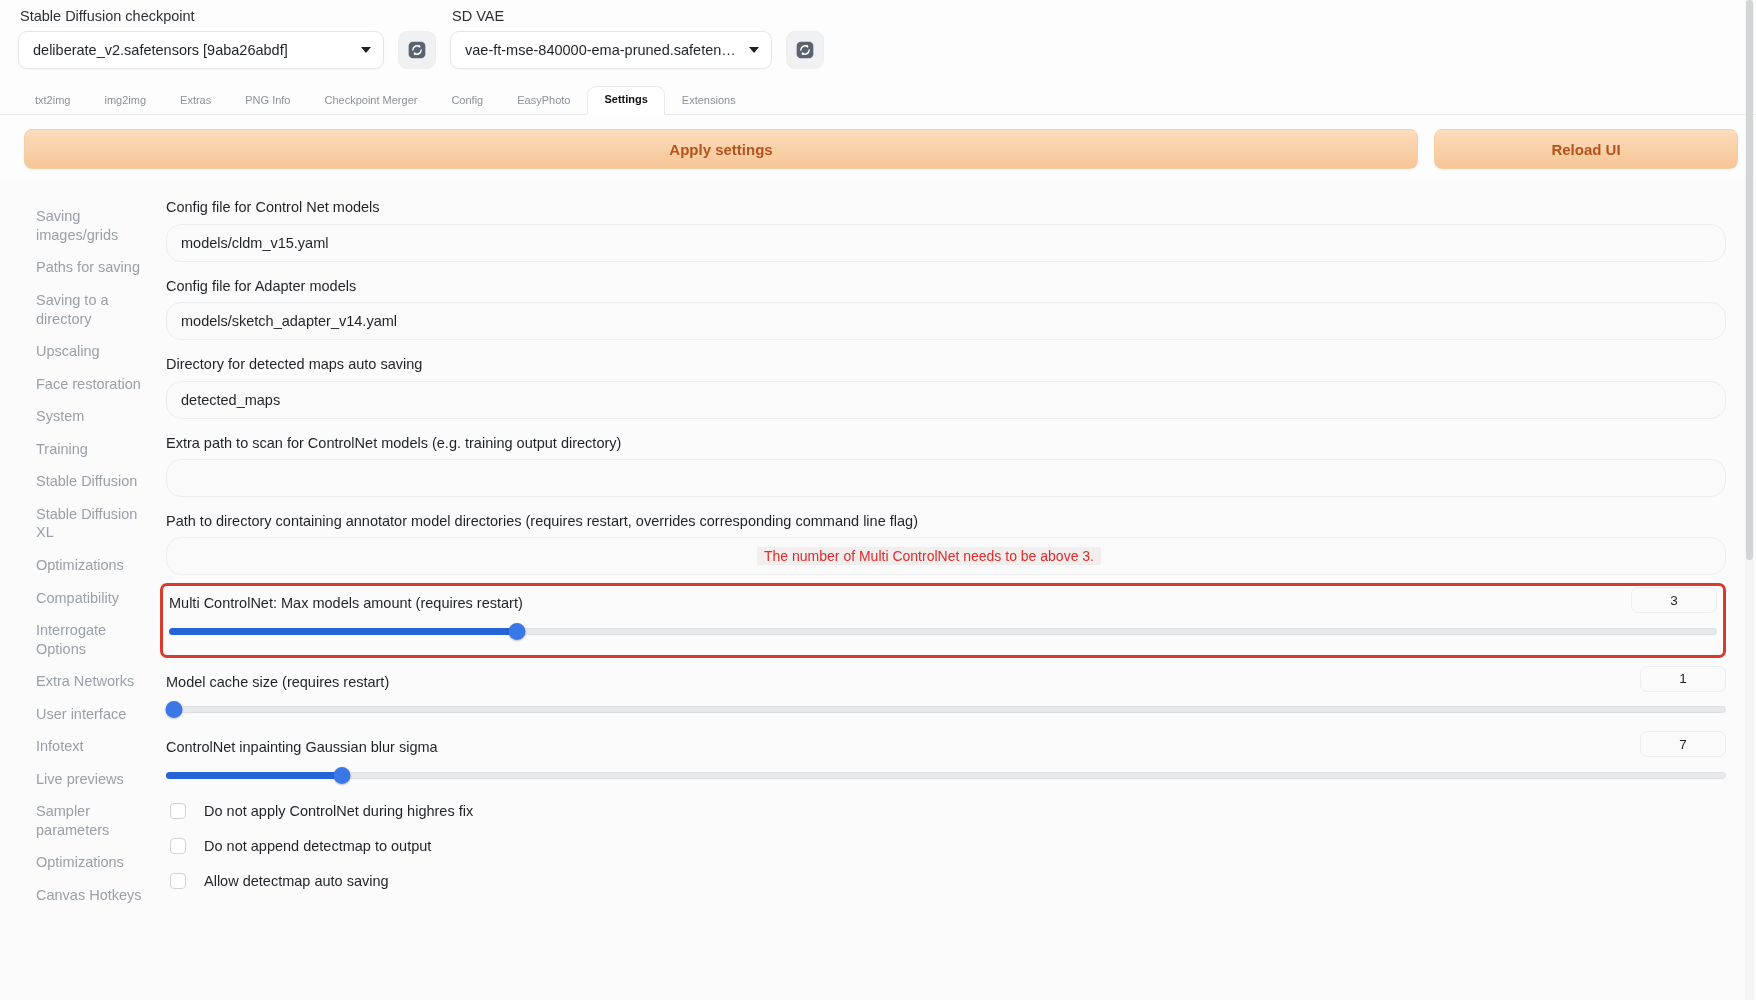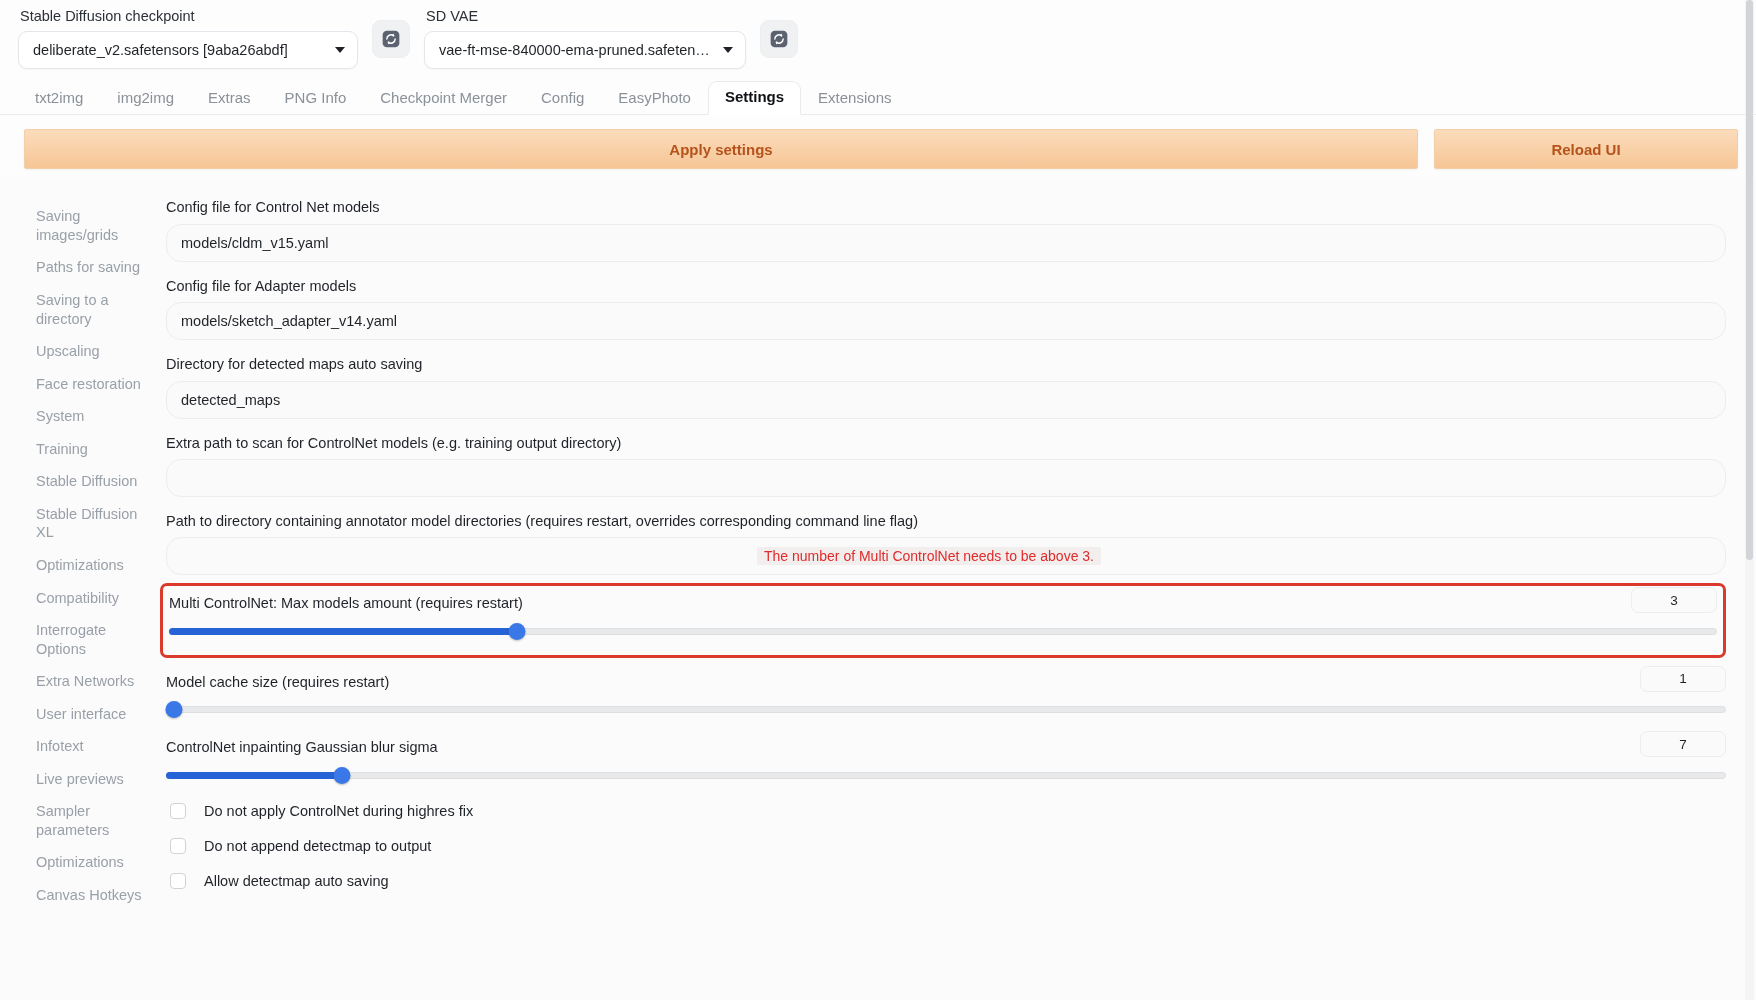--- a/index.html
+++ b/index.html
@@ -19,7 +19,7 @@
   
   .topbar {
     display: flex;
-    align-items: center;
+    align-items: flex-end;
     gap: 14px;
     padding: 8px 18px 10px 18px;
     background: #fdfdfd;

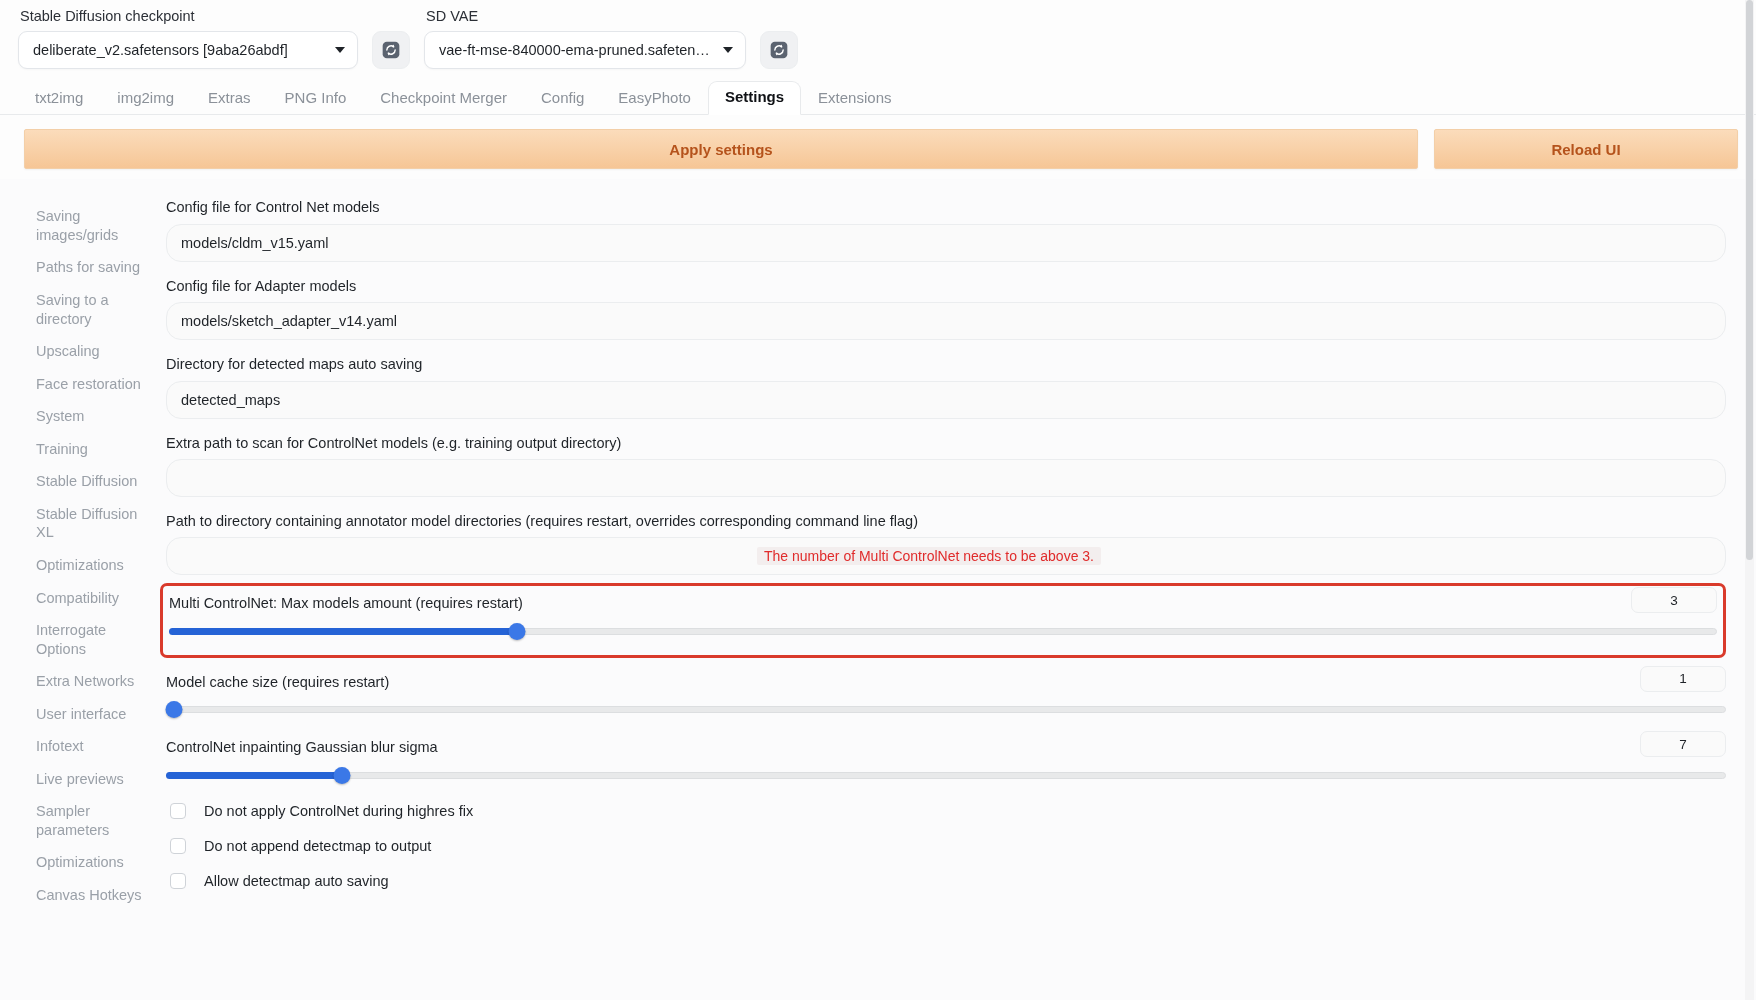--- a/index.html
+++ b/index.html
@@ -44,7 +44,7 @@
     color: #1f2328;
     box-shadow: 0 1px 2px rgba(0,0,0,0.03);
   }
-  .select-box.ckpt { width: 340px; }
+  .select-box.ckpt { width: 366px; }
   .select-box.vae  { width: 322px; }
   .select-text {
     white-space: nowrap; overflow: hidden; text-overflow: ellipsis;

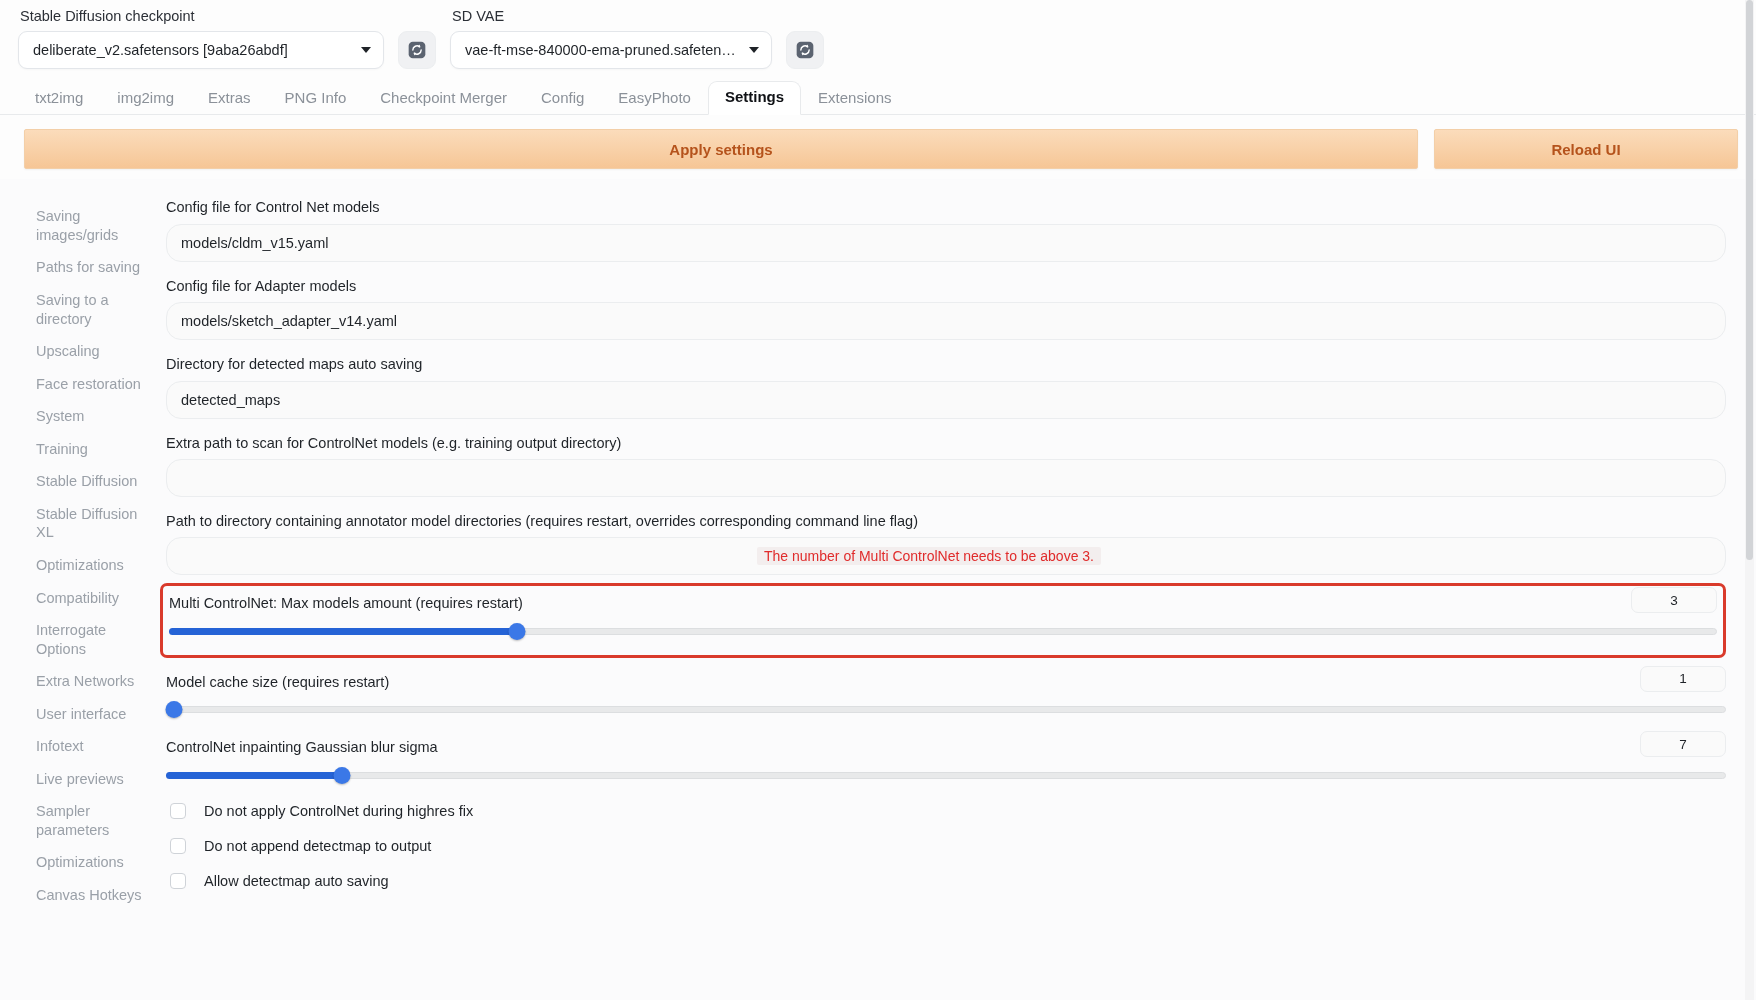--- a/index.html
+++ b/index.html
@@ -77,7 +77,7 @@
     background: #fdfdfd;
   }
   .tab {
-    font-size: 15px;
+    font-size: 11px;
     color: #8b9199;
     padding: 6px 16px 8px 16px;
     line-height: 1.2;

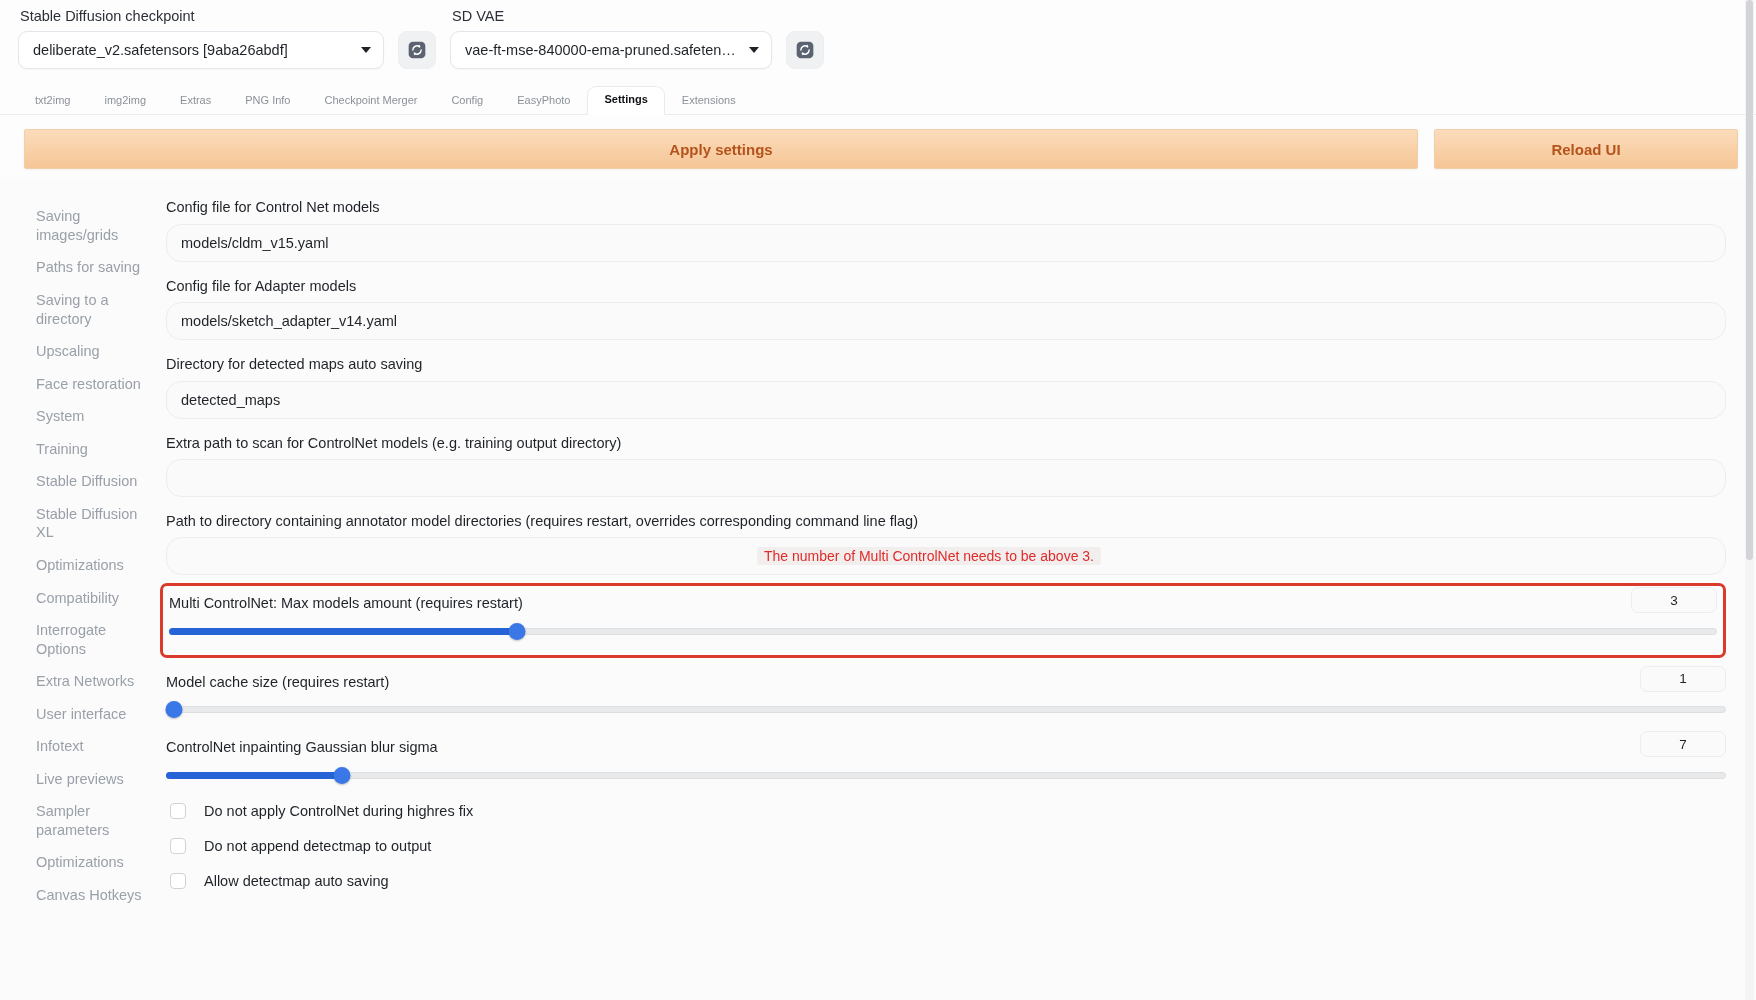--- a/index.html
+++ b/index.html
@@ -104,7 +104,7 @@
   }
   .btn-apply, .btn-reload {
     height: 40px;
-    border-radius: 2px;
+    border-radius: 8px;
     display: flex; align-items: center; justify-content: center;
     font-size: 15px;
     font-weight: bold;

